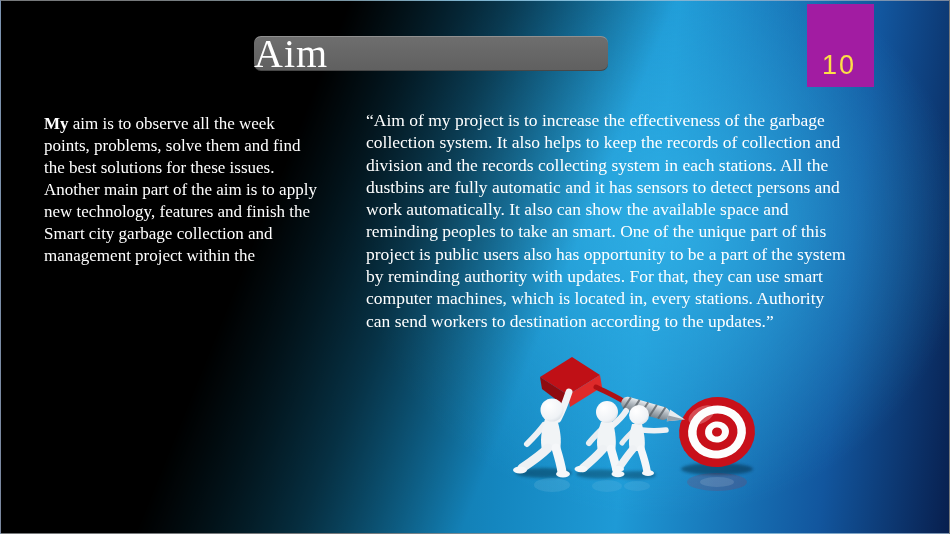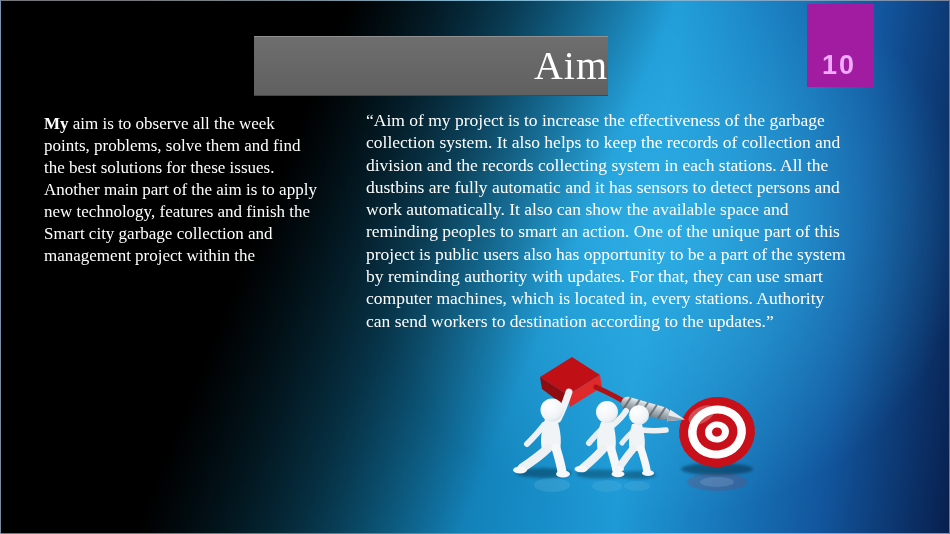--- a/index.html
+++ b/index.html
@@ -16,12 +16,12 @@
       linear-gradient(97deg, #06323f 0%, #0b5c7e 30%, #1486bf 55%, #1e9ad6 67%, #12569e 87%, #081f4e 100%);
   }
   .title-bar{
-    position:absolute;left:253px;top:35px;width:354px;height:60px;
+    position:absolute;left:253px;top:35px;width:354px;height:35px;
     background:linear-gradient(#6e6e6e, #606060);
     border-top:1px solid rgba(255,255,255,0.30);
     border-bottom:1px solid rgba(0,0,0,0.35);
     box-sizing:border-box;
-    display:flex;align-items:center;justify-content:flex-end;
+    display:flex;align-items:center;justify-content:flex-start;border-radius:7px;
   }
   .title-text{
     color:#ffffff;font-size:40px;line-height:1;letter-spacing:1px;

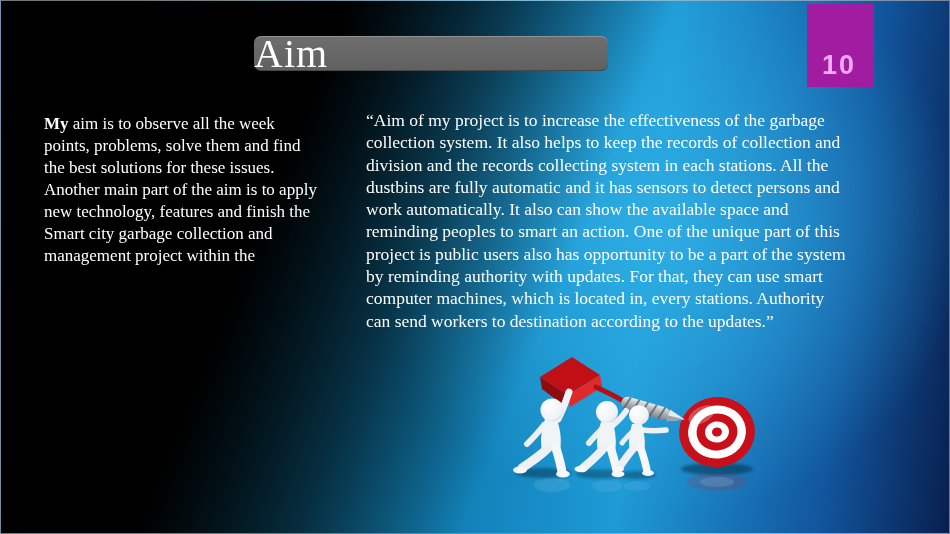--- a/index.html
+++ b/index.html
@@ -33,8 +33,8 @@
   }
   .page-num{
     position:absolute;left:15px;bottom:6px;
-    color:#f0abfc;font-size:27px;letter-spacing:2px;
-    font-family:"Liberation Sans",sans-serif;font-weight:700;
+    color:#fde047;font-size:27px;letter-spacing:2px;
+    font-family:"Liberation Sans",sans-serif;font-weight:400;
   }
   .left-text{
     position:absolute;left:43px;top:112px;width:310px;

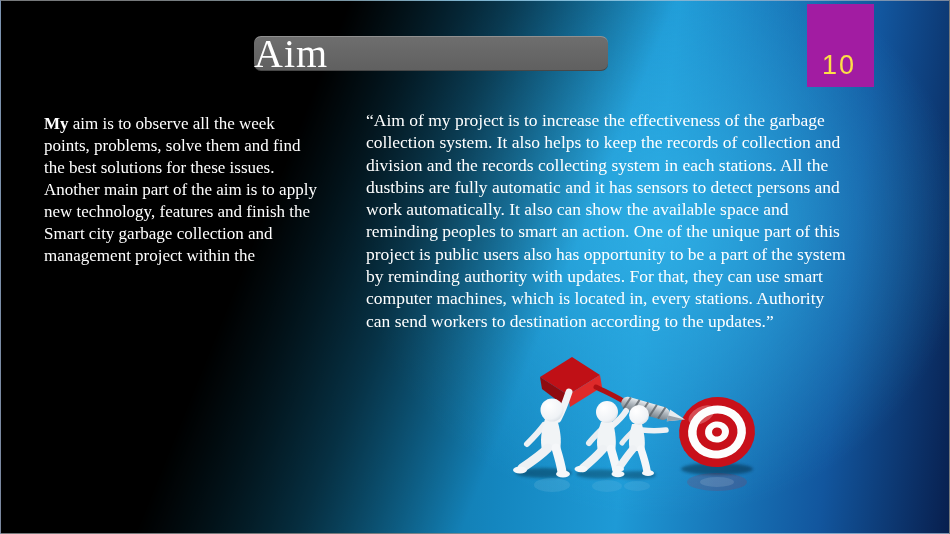--- a/index.html
+++ b/index.html
@@ -79,7 +79,7 @@
     <div class="tline">division and the records collecting system in each stations. All the</div>
     <div class="tline">dustbins are fully automatic and it has sensors to detect persons and</div>
     <div class="tline">work automatically. It also can show the available space and</div>
-    <div class="tline">reminding peoples to smart an action. One of the unique part of this</div>
+    <div class="tline">reminding peoples to take an smart. One of the unique part of this</div>
     <div class="tline">project is public users also has opportunity to be a part of the system</div>
     <div class="tline">by reminding authority with updates. For that, they can use smart</div>
     <div class="tline">computer machines, which is located in, every stations. Authority</div>

